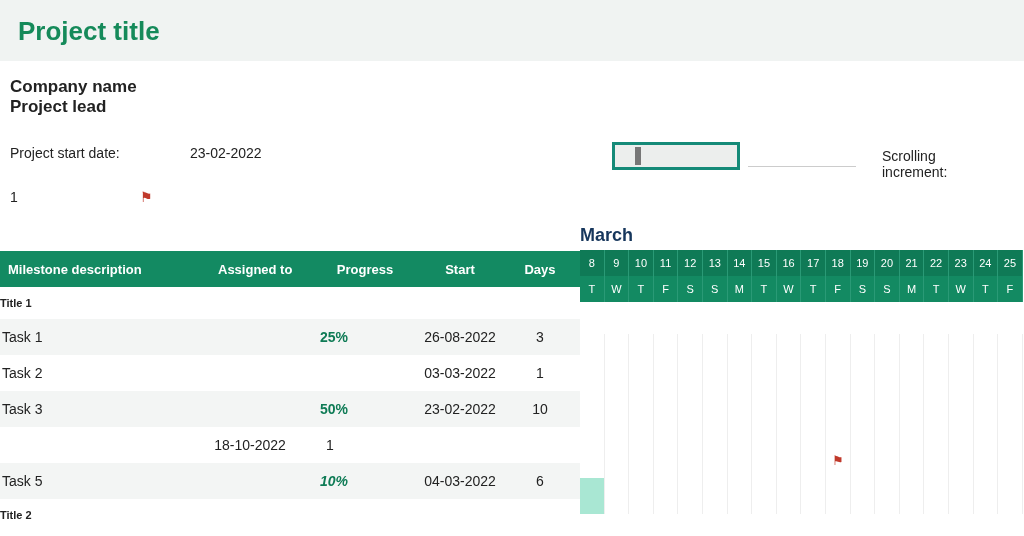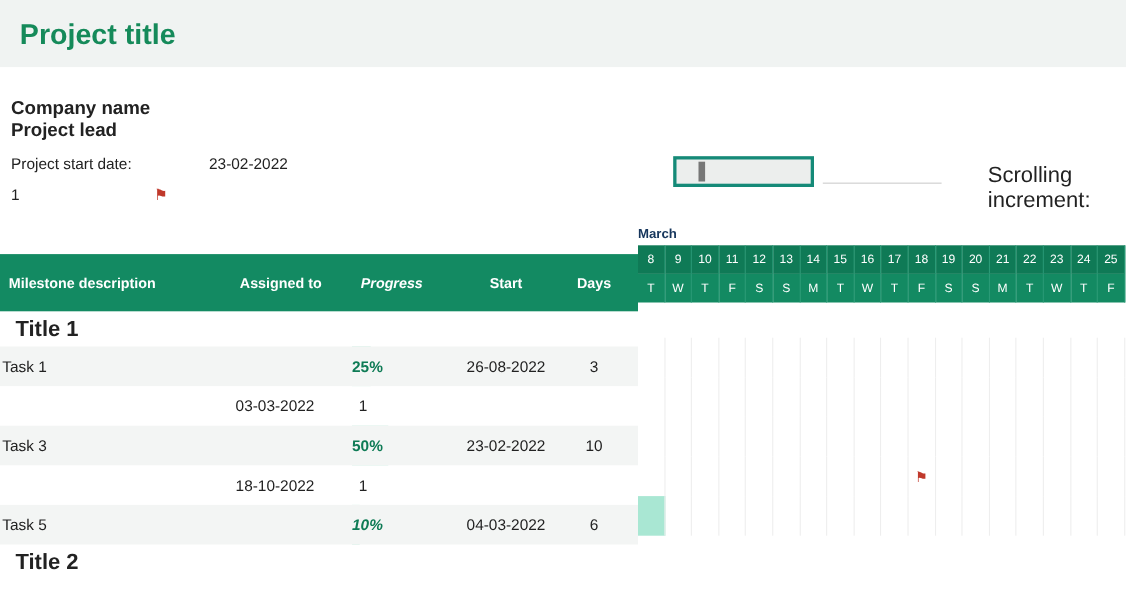--- a/index.html
+++ b/index.html
@@ -7,7 +7,7 @@
   .topbar { background: #f0f3f2; padding: 16px 18px 14px; }
   .topbar h1 { color: #158a5a; font-size: 26px; font-weight: 700; }
   .section { padding: 8px 10px 0; }
-  .company { font-size: 17px; font-weight: 700; margin-top: 20px; }
+  .company { font-size: 17px; font-weight: 700; margin-top: 8px; }
   .lead { font-size: 17px; font-weight: 700; margin-top: 0; }
   .meta-row { display: flex; margin-top: 12px; font-size: 14px; }
   .meta-label { width: 180px; }

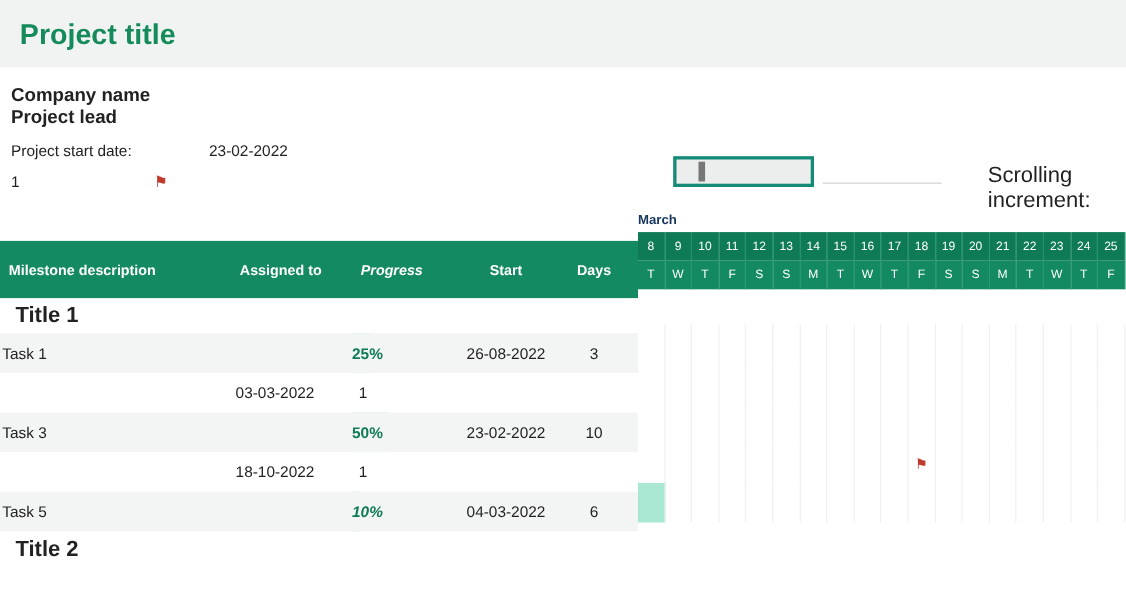--- a/index.html
+++ b/index.html
@@ -9,7 +9,7 @@
   .section { padding: 8px 10px 0; }
   .company { font-size: 17px; font-weight: 700; margin-top: 8px; }
   .lead { font-size: 17px; font-weight: 700; margin-top: 0; }
-  .meta-row { display: flex; margin-top: 12px; font-size: 14px; }
+  .meta-row { display: flex; margin-top: 28px; font-size: 14px; }
   .meta-label { width: 180px; }
   .meta-value { width: 130px; }
   .flag { font-size: 14px; color: #c0392b; }

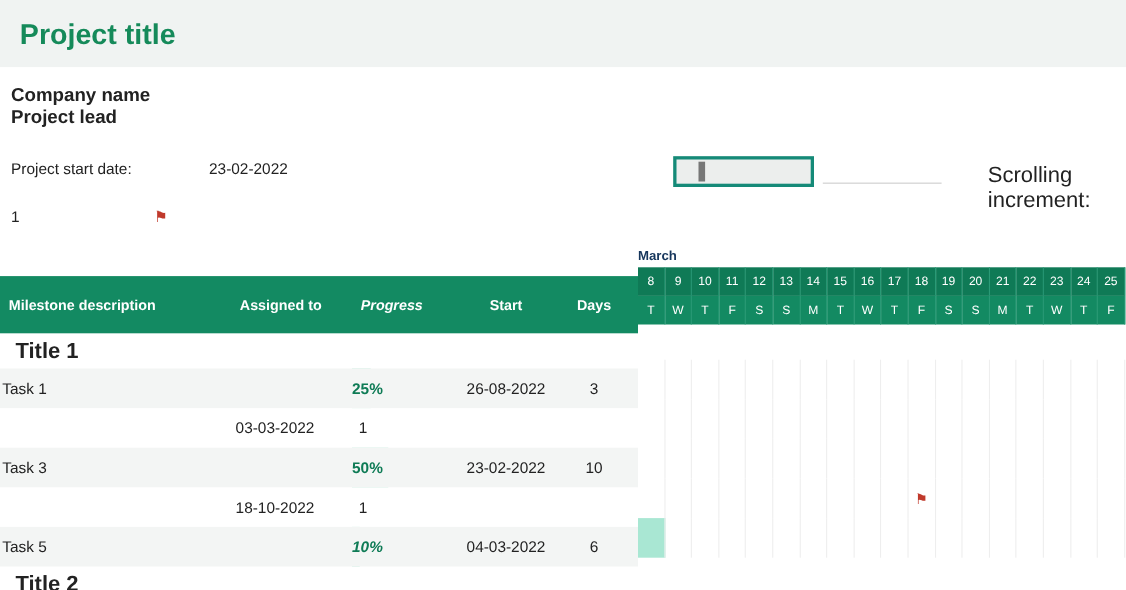--- a/index.html
+++ b/index.html
@@ -17,7 +17,7 @@
   .scrollbar { width: 128px; height: 28px; border: 3px solid #158a78; background: #eceeed; margin-right: 8px; display: flex; align-items: center; }
   .scrollbar .thumb { width: 6px; height: 18px; background: #777; margin-left: 20px; }
   .scrolltrack { width: 108px; height: 22px; border-bottom: 1px solid #ccc; }
-  .scroll-inc-label { position: absolute; left: 286px; top: 6px; font-size: 20px; }
+  .scroll-inc-label { position: absolute; left: 270px; top: 6px; font-size: 14px; }
   .meta-block { margin-top: 6px; }
 
   .layout { display: flex; margin-top: 18px; }

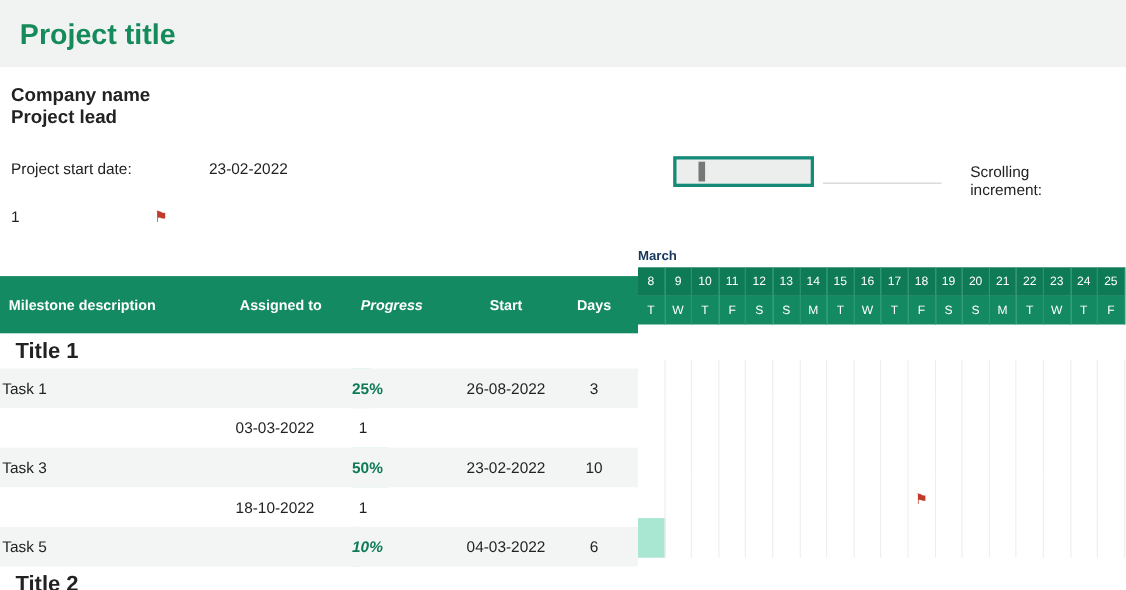--- a/index.html
+++ b/index.html
@@ -24,7 +24,7 @@
   .left { width: 580px; }
   .right { flex: 1; overflow: hidden; }
 
-  .month { color: #16365c; font-weight: 700; font-size: 12px; padding: 2px 0 4px 0; }
+  .month { color: #16365c; font-weight: 700; font-size: 18px; padding: 2px 0 4px 0; }
 
   .thead { background: #138a62; color: #fff; display: flex; align-items: center; height: 52px; font-size: 13px; font-weight: 600; }
   .thead .col { padding: 0 8px; }

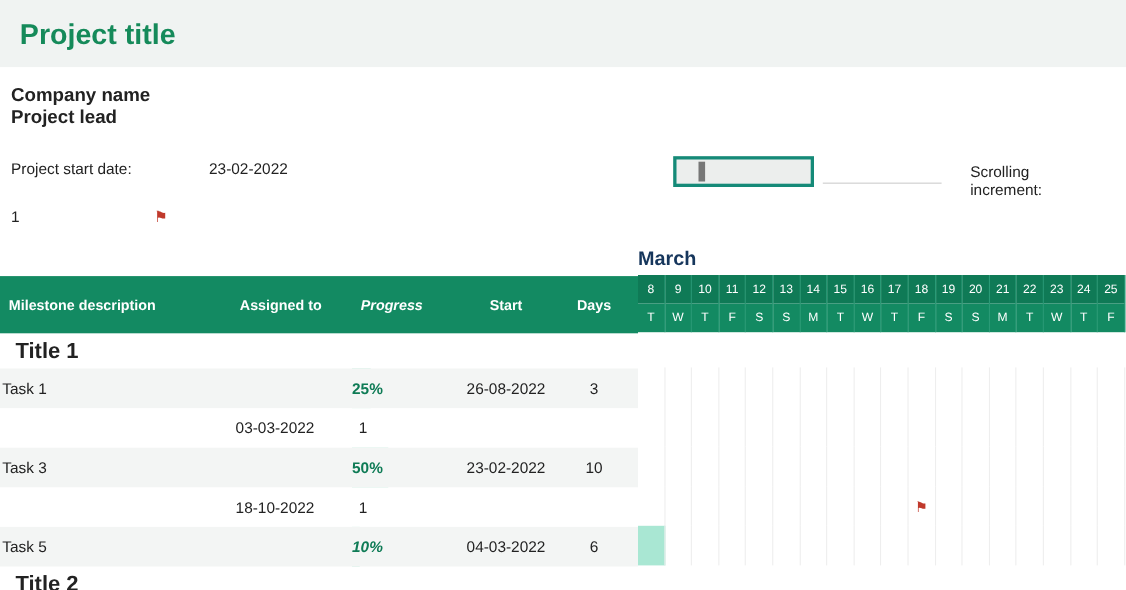--- a/index.html
+++ b/index.html
@@ -26,7 +26,7 @@
 
   .month { color: #16365c; font-weight: 700; font-size: 18px; padding: 2px 0 4px 0; }
 
-  .thead { background: #138a62; color: #fff; display: flex; align-items: center; height: 52px; font-size: 13px; font-weight: 600; }
+  .thead { background: #138a62; color: #fff; display: flex; align-items: center; height: 36px; font-size: 13px; font-weight: 600; }
   .thead .col { padding: 0 8px; }
   .col-desc { width: 210px; padding-left: 10px; }
   .col-assn { width: 110px; }

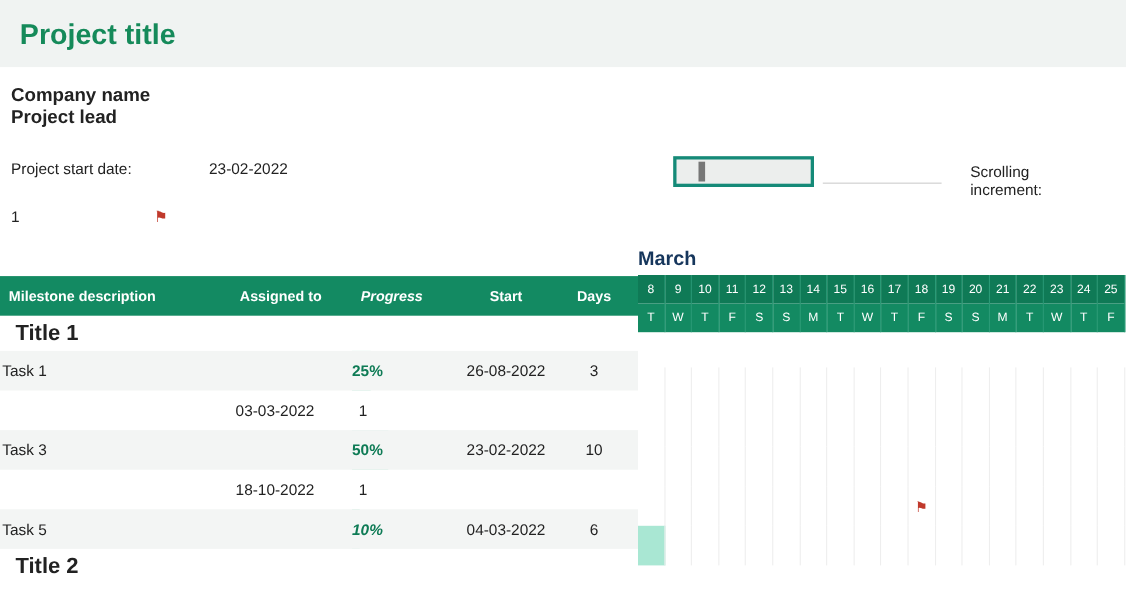--- a/index.html
+++ b/index.html
@@ -30,7 +30,7 @@
   .thead .col { padding: 0 8px; }
   .col-desc { width: 210px; padding-left: 10px; }
   .col-assn { width: 110px; }
-  .col-prog { width: 90px; text-align: left; font-style: italic; }
+  .col-prog { width: 90px; text-align: center; }
   .col-start { width: 100px; text-align: center; }
   .col-days { width: 60px; text-align: center; }
 

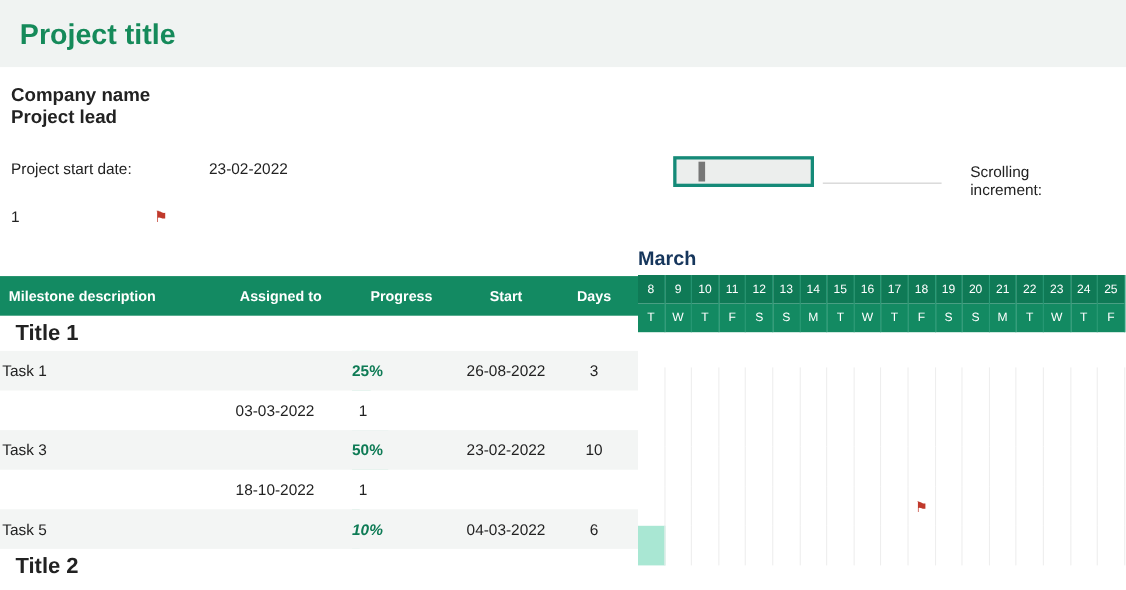--- a/index.html
+++ b/index.html
@@ -50,7 +50,7 @@
   .cell-start { width: 100px; text-align: center; }
   .cell-days { width: 60px; text-align: center; }
 
-  .title-row { font-size: 20px; font-weight: 700; height: 32px; display: flex; align-items: center; padding-left: 14px; }
+  .title-row { font-size: 11px; font-weight: 700; height: 32px; display: flex; align-items: center; padding-left: 0; }
 
   .cal-body { }
   .cal-row { display: flex; height: 36px; }

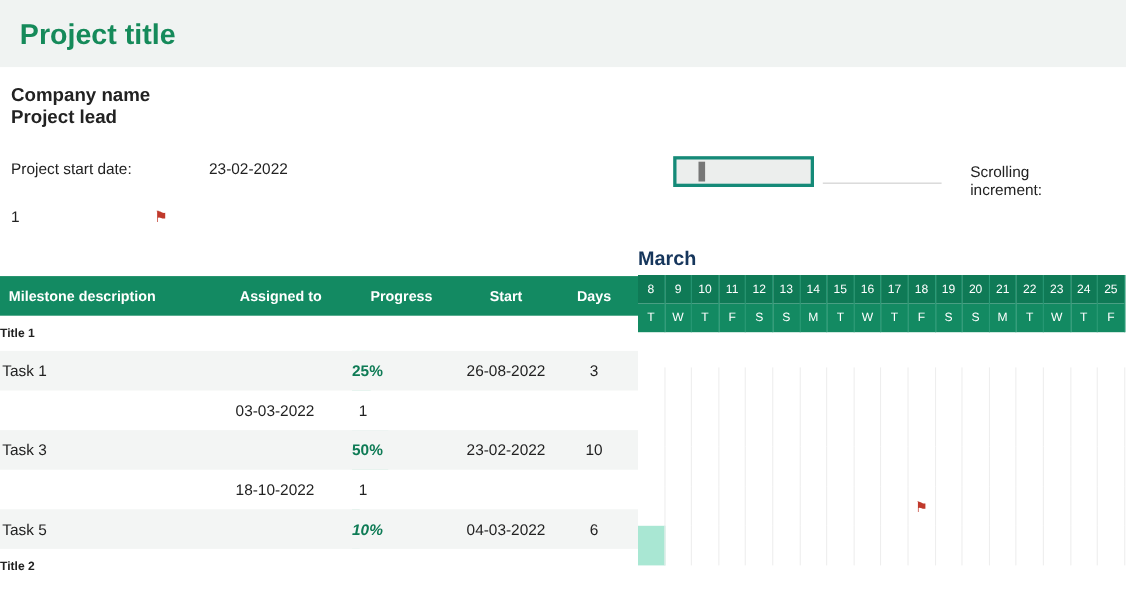--- a/index.html
+++ b/index.html
@@ -116,6 +116,7 @@
           <div class="cell cell-days">3</div>
         </div>
         <div class="row">
+          <div class="cell cell-desc">Task 2</div>
           <div class="cell cell-assn"></div>
           <div class="cell cell-prog">
             <div class="prog-wrap">

